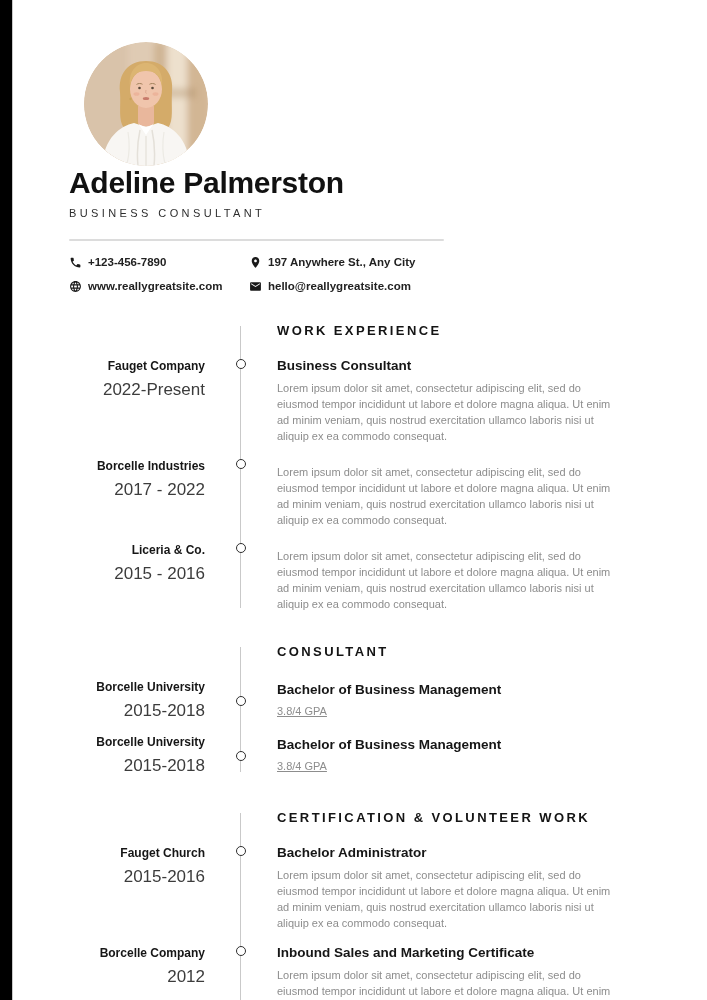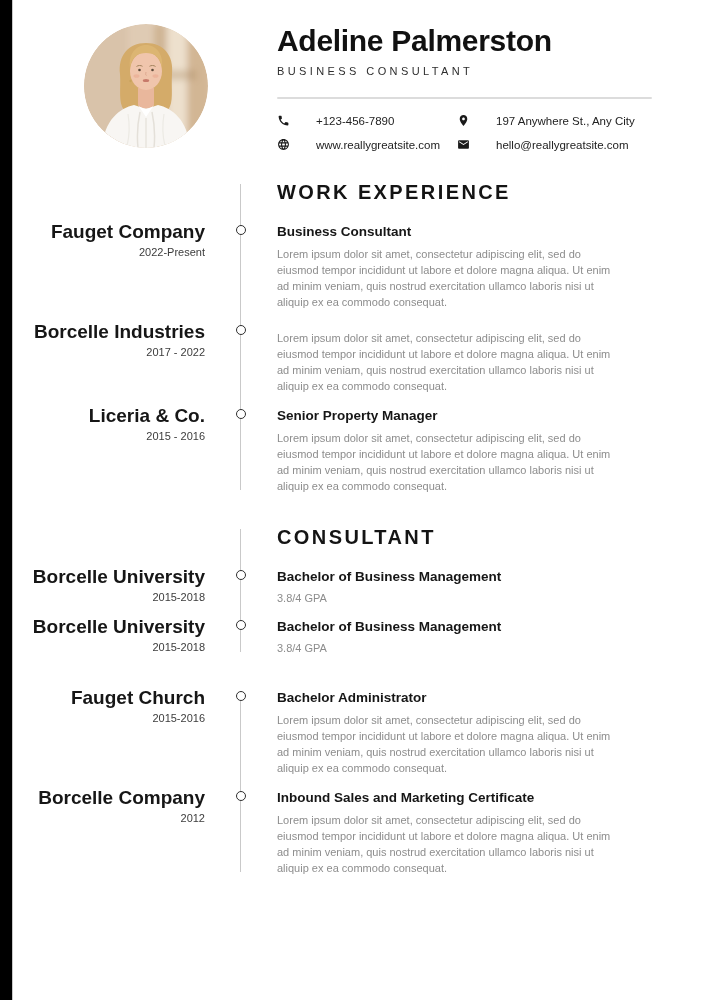--- a/index.html
+++ b/index.html
@@ -13,7 +13,7 @@
     background:#000; border-right:1px solid #c9c9c9; z-index:5;
   }
   
-  .header { display:flex; padding-top:24px; }
+  .header { display:flex; padding-top:42px;flex-direction:column; }
   .photo-wrap { margin-left:84px; width:124px; height:124px; flex:0 0 auto; }
   .photo-wrap svg { display:block; border-radius:50%; }
   .header-right { margin-left:69px; flex:1; padding-top:1px; }

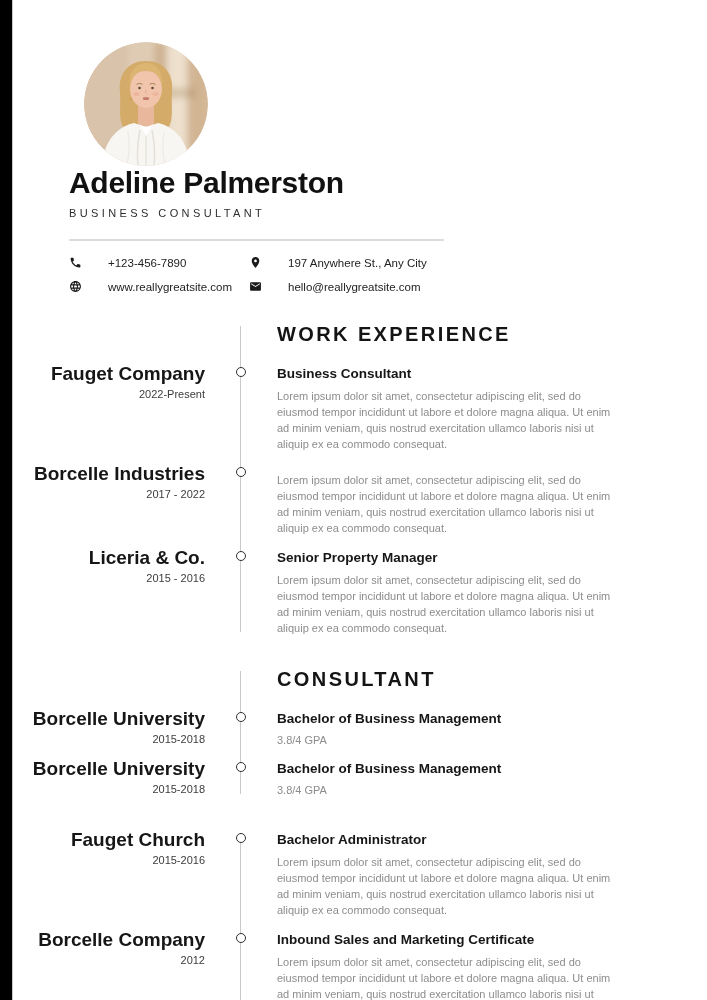--- a/index.html
+++ b/index.html
@@ -21,7 +21,7 @@
   .job-title { margin-top:8px; font-size:11px; letter-spacing:3.4px; font-weight:500; color:#2e2e2e; }
   .header-divider { margin-top:20px; width:375px; height:2px; background:#dcdcdc; border-radius:1px; }
   .contacts { margin-top:15px; display:grid; grid-template-columns:180px auto; row-gap:11px; }
-  .contact-item { display:flex; align-items:flex-end; gap:26px; font-size:11.5px; color:#222; }
+  .contact-item { display:flex; align-items:flex-start; gap:6px; font-size:11.5px; color:#222;font-weight:bold; }
   .contact-item svg { flex:0 0 auto; display:block; }
   
   .section { position:relative; }

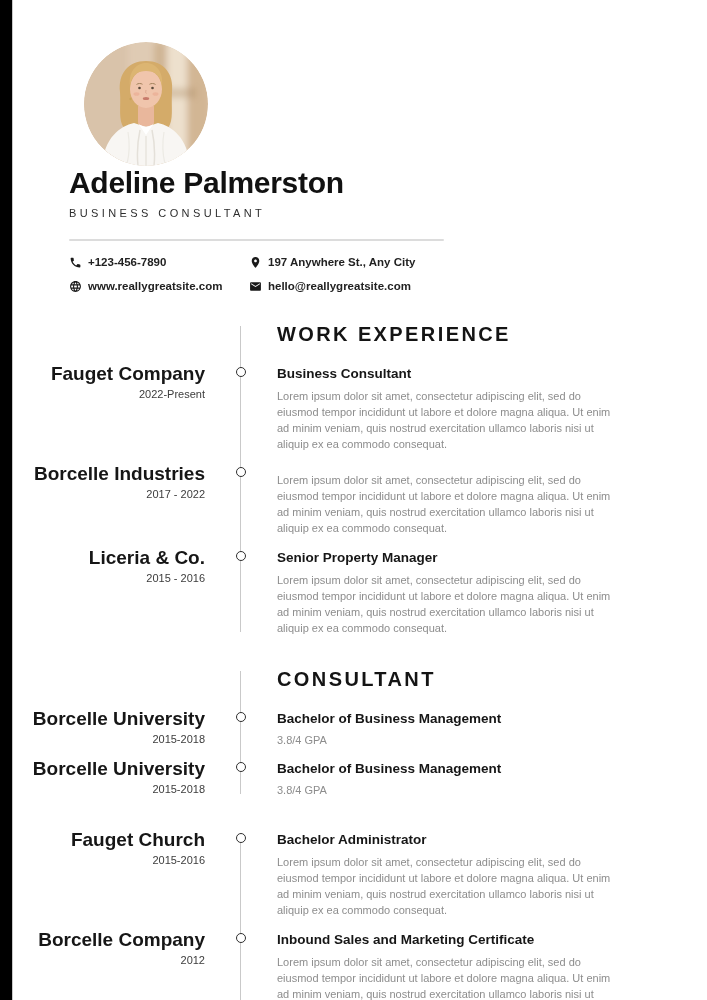--- a/index.html
+++ b/index.html
@@ -30,7 +30,7 @@
   .section-cert { margin-top:34px; }
   .timeline-line { position:absolute; left:240px; top:3px; bottom:4px; width:1px; background:#c9c9c9; }
   .section-heading {
-    margin-left:277px; font-size:20px; font-weight:700; letter-spacing:2.4px;
+    margin-left:277px; font-size:13px; font-weight:700; letter-spacing:2.4px;
     color:#141414; padding-bottom:20px;
   }
   .entry { display:flex; margin-bottom:14px; }

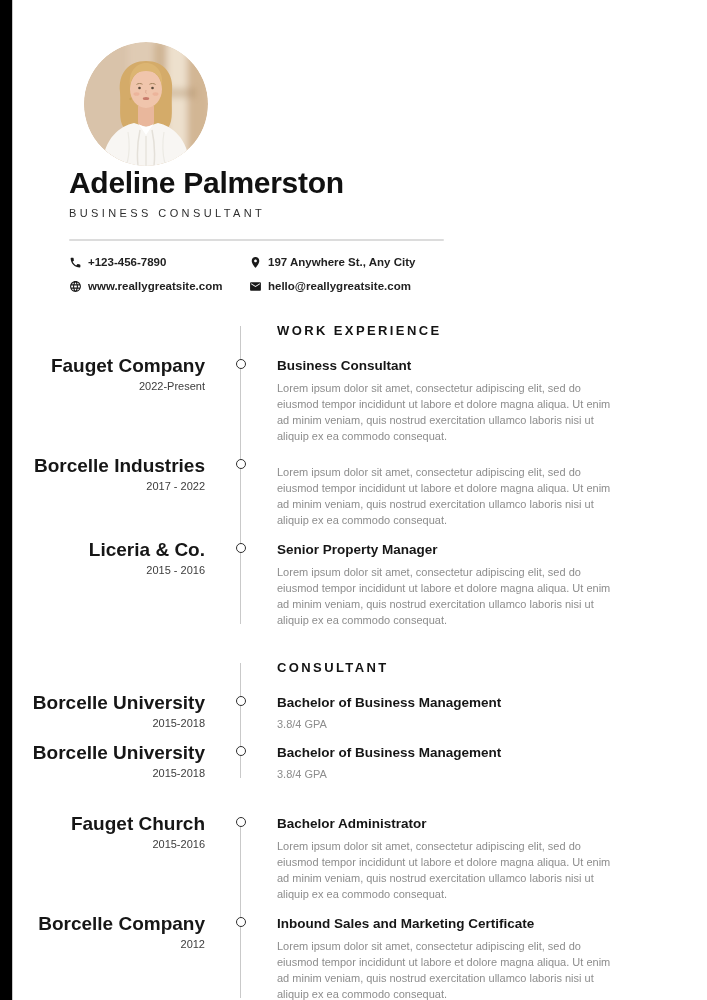--- a/index.html
+++ b/index.html
@@ -36,7 +36,7 @@
   .entry { display:flex; margin-bottom:14px; }
   .entry:last-child { margin-bottom:0; }
   .entry-left { width:205px; text-align:right; flex:0 0 auto; }
-  .entry-org { font-size:19px; font-weight:700; color:#161616; line-height:16px; }
+  .entry-org { font-size:12px; font-weight:700; color:#161616; line-height:16px; }
   .entry-dates { margin-top:6px; font-size:11px; color:#3c3c3c;padding-left:32px; }
   .entry-mid { width:72px; flex:0 0 auto; display:flex; justify-content:center; align-items:flex-start; }
   .dot {

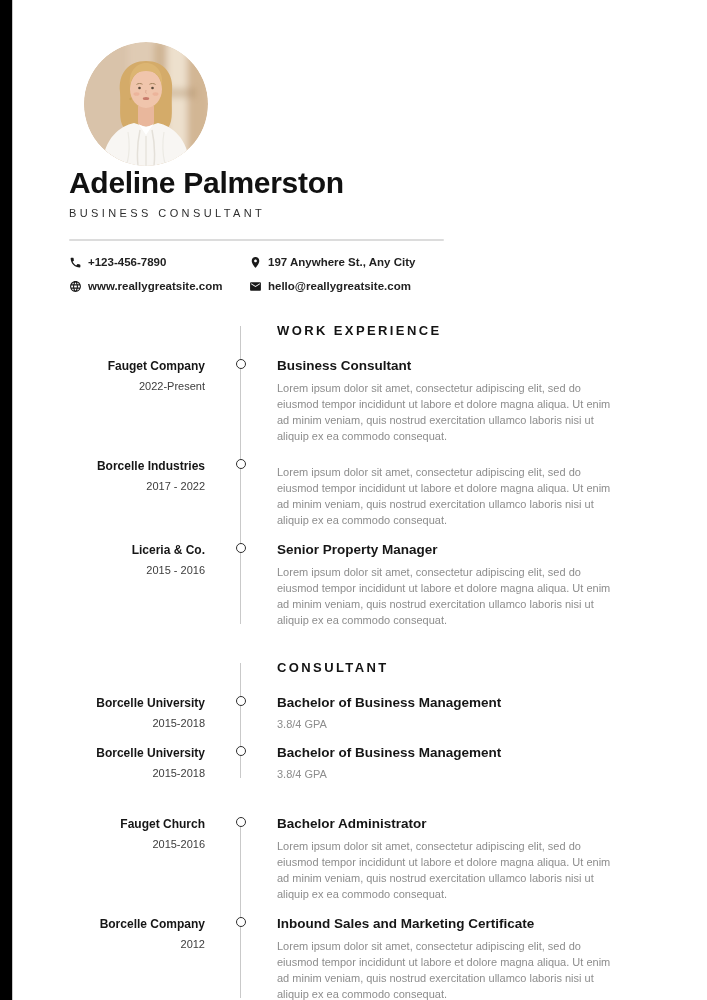--- a/index.html
+++ b/index.html
@@ -37,7 +37,7 @@
   .entry:last-child { margin-bottom:0; }
   .entry-left { width:205px; text-align:right; flex:0 0 auto; }
   .entry-org { font-size:12px; font-weight:700; color:#161616; line-height:16px; }
-  .entry-dates { margin-top:6px; font-size:11px; color:#3c3c3c;padding-left:32px; }
+  .entry-dates { margin-top:6px; font-size:17px; color:#3c3c3c;padding-left:32px; }
   .entry-mid { width:72px; flex:0 0 auto; display:flex; justify-content:center; align-items:flex-start; }
   .dot {
     width:10px; height:10px; border:1.5px solid #2f2f2f; border-radius:50%;

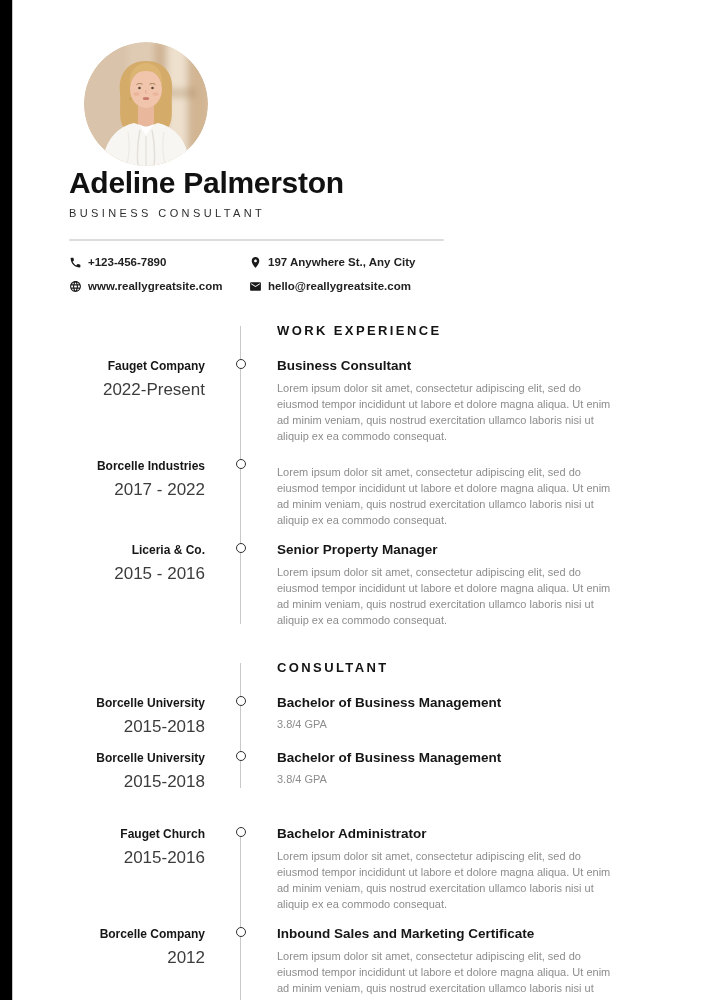--- a/index.html
+++ b/index.html
@@ -172,7 +172,6 @@
           <span class="dot"></span>
         </div>
       <div class="entry-right">
-        <div class="entry-role">Senior Property Manager</div>
         <p class="entry-desc">Lorem ipsum dolor sit amet, consectetur adipiscing elit, sed do eiusmod tempor incididunt ut labore et dolore magna aliqua. Ut enim ad minim veniam, quis nostrud exercitation ullamco laboris nisi ut aliquip ex ea commodo consequat.</p>
       </div>
     </div>

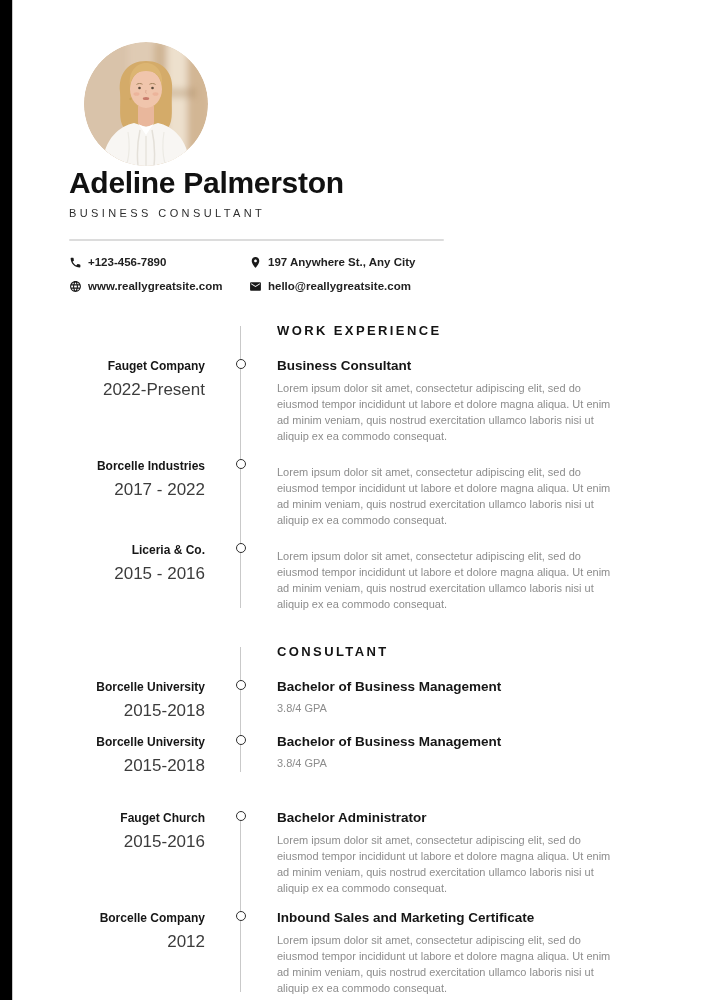--- a/index.html
+++ b/index.html
@@ -47,7 +47,7 @@
   .entry-role { font-size:13.5px; font-weight:700; color:#161616; line-height:16px; }
   .entry-desc { margin-top:6px; font-size:11px; line-height:16px; color:#8d8d8d; }
   .entry-desc.single { margin-top:5px; }
-  .section-education .entry { margin-bottom:13px; }
+  .section-education .entry { margin-bottom:13px;align-items:center; }
 </style>
 </head>
 <body>

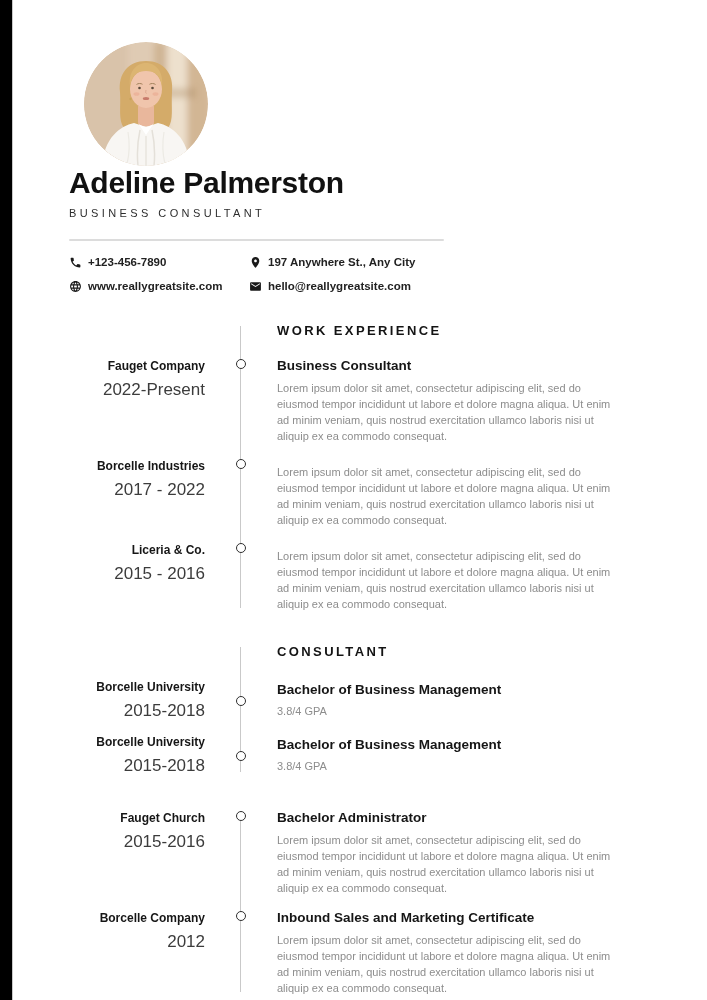--- a/index.html
+++ b/index.html
@@ -46,7 +46,7 @@
   .entry-right { flex:1; padding-right:88px; }
   .entry-role { font-size:13.5px; font-weight:700; color:#161616; line-height:16px; }
   .entry-desc { margin-top:6px; font-size:11px; line-height:16px; color:#8d8d8d; }
-  .entry-desc.single { margin-top:5px; }
+  .entry-desc.single { margin-top:5px;text-decoration:underline; }
   .section-education .entry { margin-bottom:13px;align-items:center; }
 </style>
 </head>

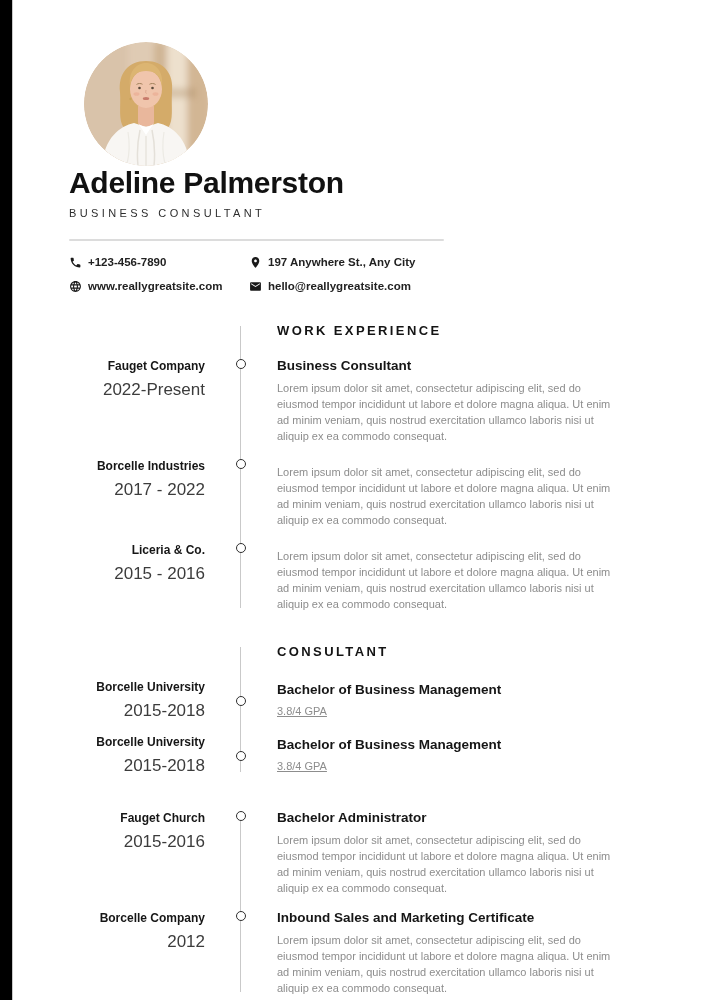--- a/index.html
+++ b/index.html
@@ -212,6 +212,7 @@
 
   <section class="section section-cert">
     <div class="timeline-line"></div>
+    <h2 class="section-heading">CERTIFICATION &amp; VOLUNTEER WORK</h2>
 
     <div class="entry">
       <div class="entry-left">

